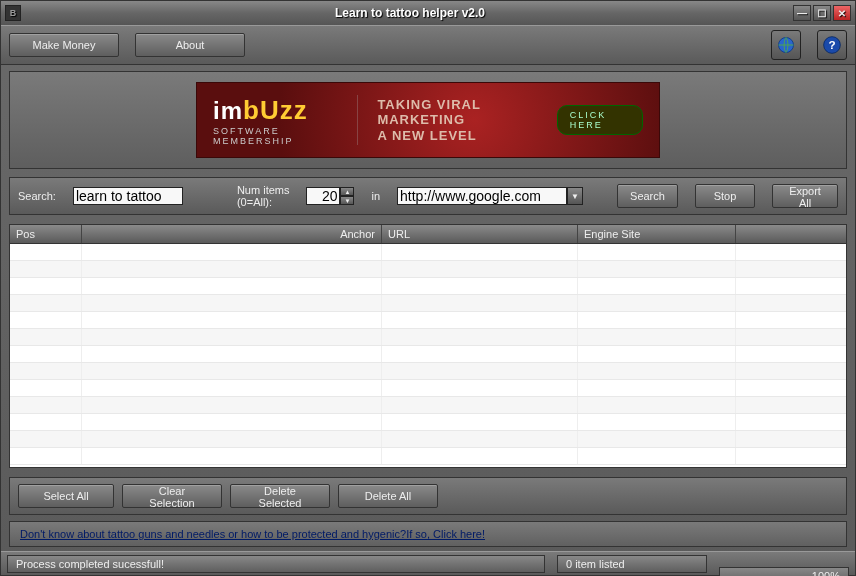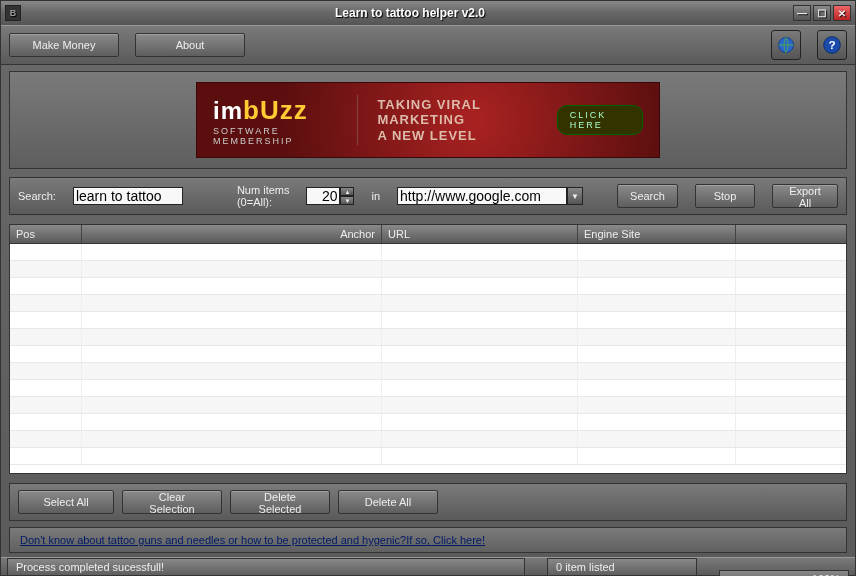--- a/index.html
+++ b/index.html
@@ -137,11 +137,11 @@
 }
 .linkbar a { color:#001a66; text-decoration:underline; font-size:11px; cursor:pointer;}
 .statusbar {
-  height:18px;
+  height:24px;
   background: linear-gradient(to bottom,#7a7a7a,#5a5a5a);
   border-top:1px solid #999;
   display:flex; align-items:center; color:#eee; font-size:11px;
-  padding:0 6px; gap:16px;
+  padding:0 6px; gap:6px;
 }
 .status-cell { border:1px solid #333; background:linear-gradient(to bottom,#888,#5e5e5e); padding:2px 8px; height:18px; display:flex; align-items:center;}
 .status-msg { flex:1; margin-right:6px;}

